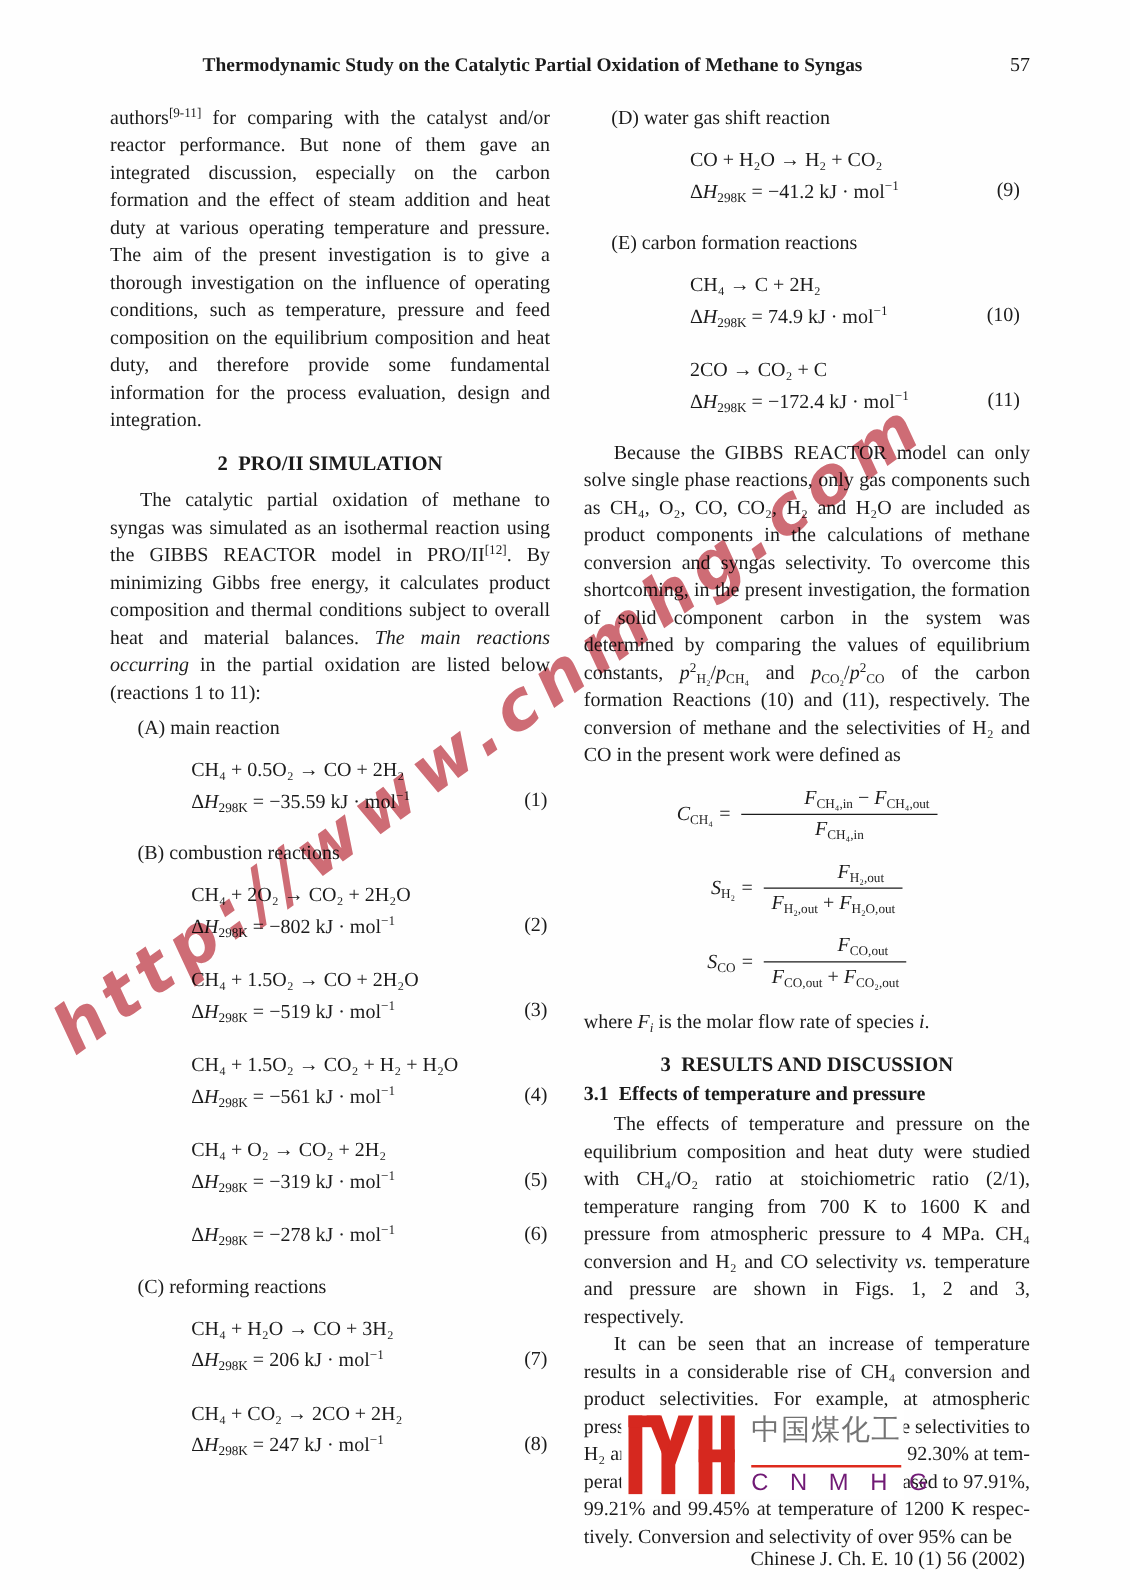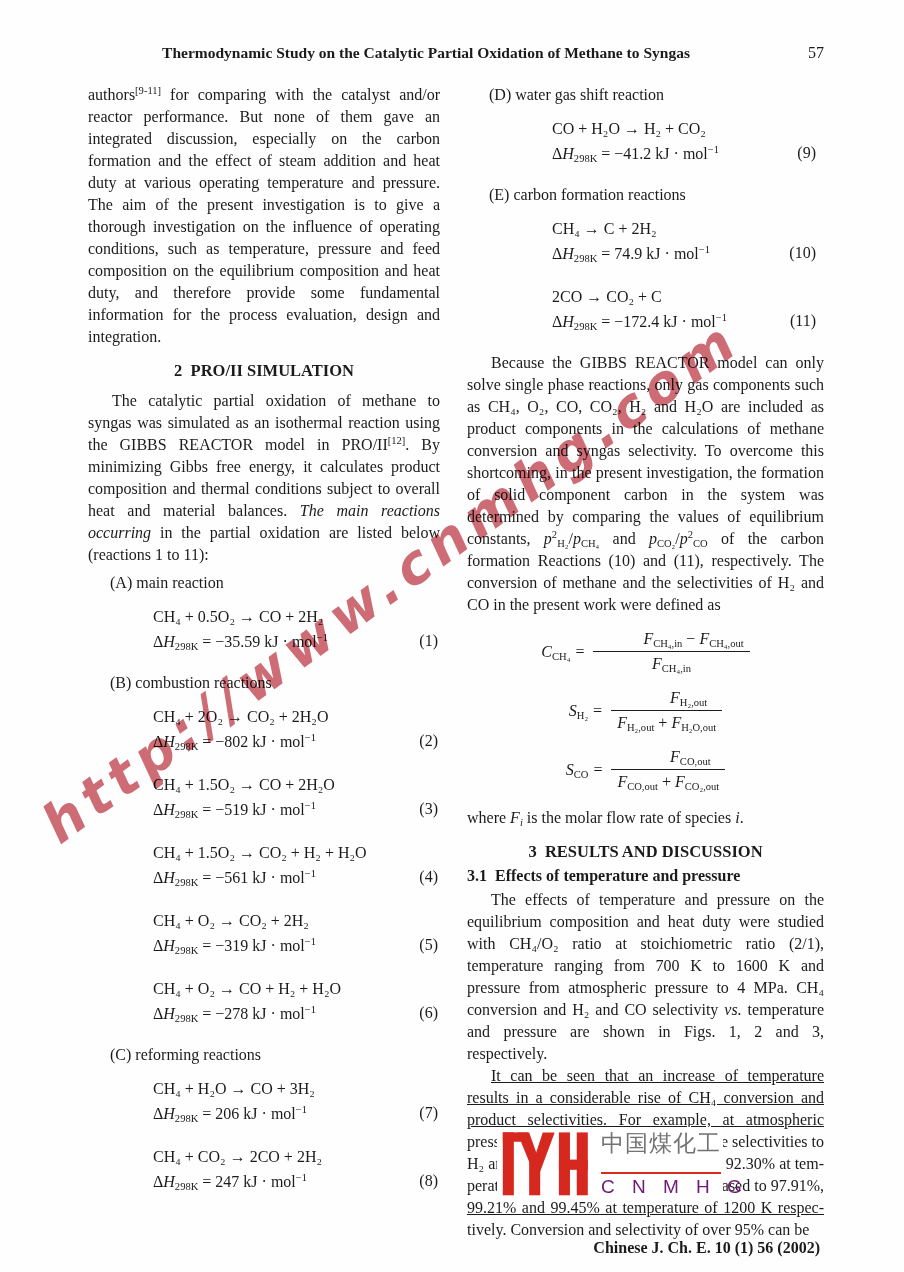--- a/index.html
+++ b/index.html
@@ -111,7 +111,6 @@
     <span class="num">(5)</span>
   </div>
   <div class="eq">
-    <div><span>CH₄ + O₂ → CO + H₂ + H₂O</span></div>
     <div><span>Δ</span><i>H</i><sub>298K</sub><span> = −278 kJ · mol</span><sup>−1</sup></div>
     <span class="num">(6)</span>
   </div>

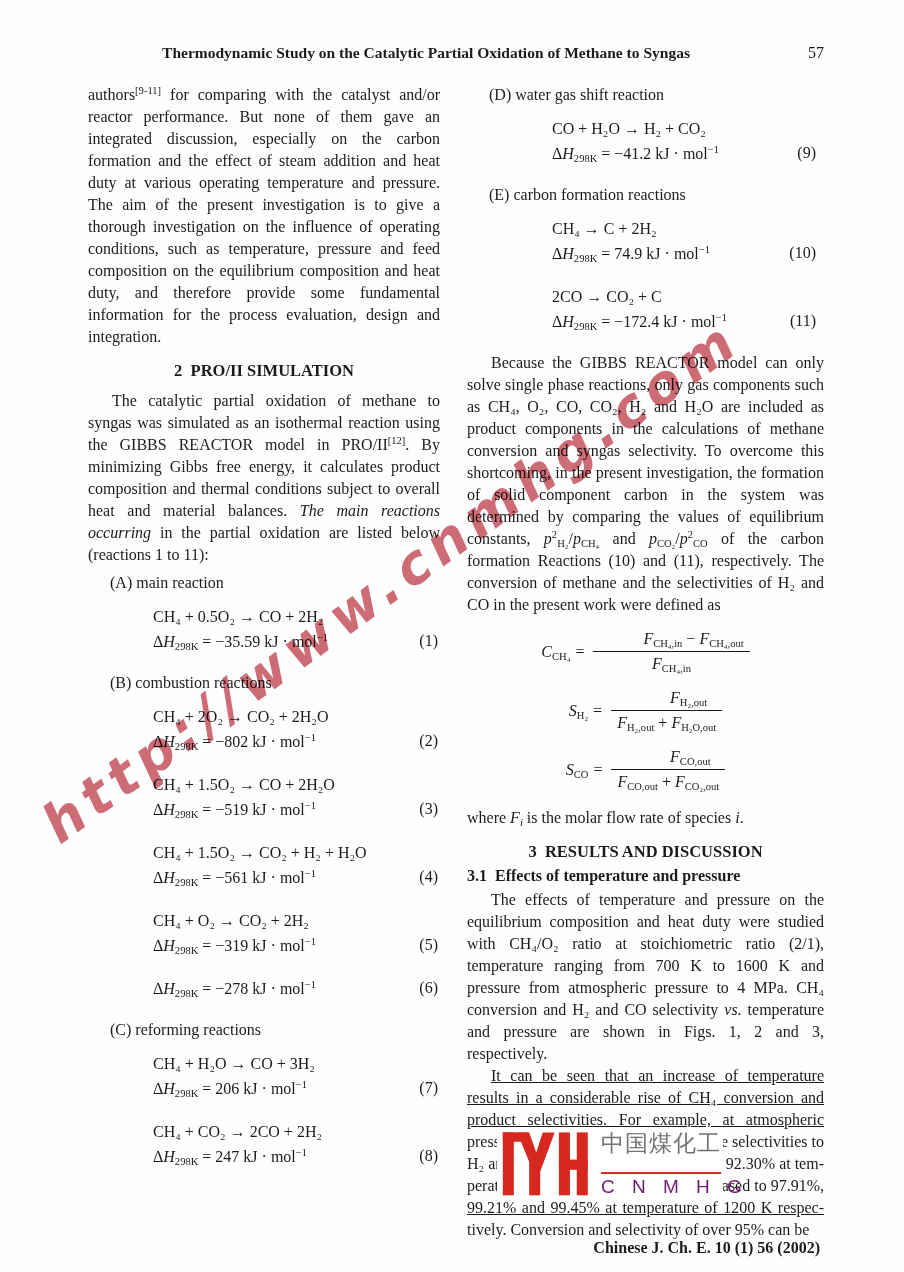--- a/index.html
+++ b/index.html
@@ -41,7 +41,7 @@
   .eqsign{padding:0 5px;}
 
   .frag-line{display:flex;justify-content:space-between;}
-  .jline{text-align:justify;text-align-last:justify;text-decoration:underline;}
+  .jline{text-align:justify;text-align-last:justify;}
   .lline{text-align:left;}
 
   .watermark{

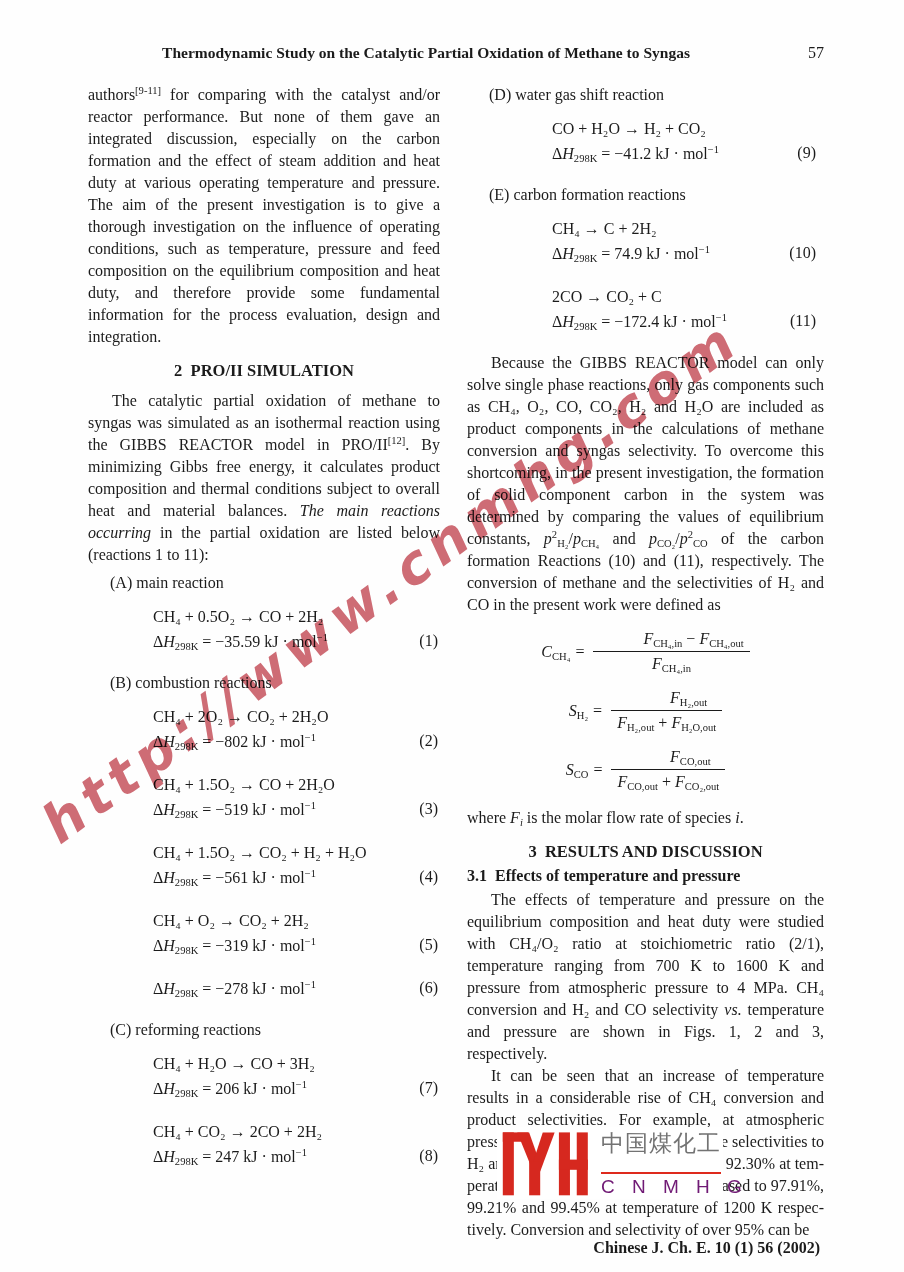--- a/index.html
+++ b/index.html
@@ -67,7 +67,7 @@
     color:#701a75;letter-spacing:6px;margin-top:2px;white-space:nowrap;
   }
 
-  .page-footer{position:absolute;top:1237px;right:84px;font-weight:bold;font-size:16px;}
+  .page-footer{position:absolute;top:1237px;right:84px;font-weight:normal;font-size:16px;}
 </style>
 </head>
 <body>

